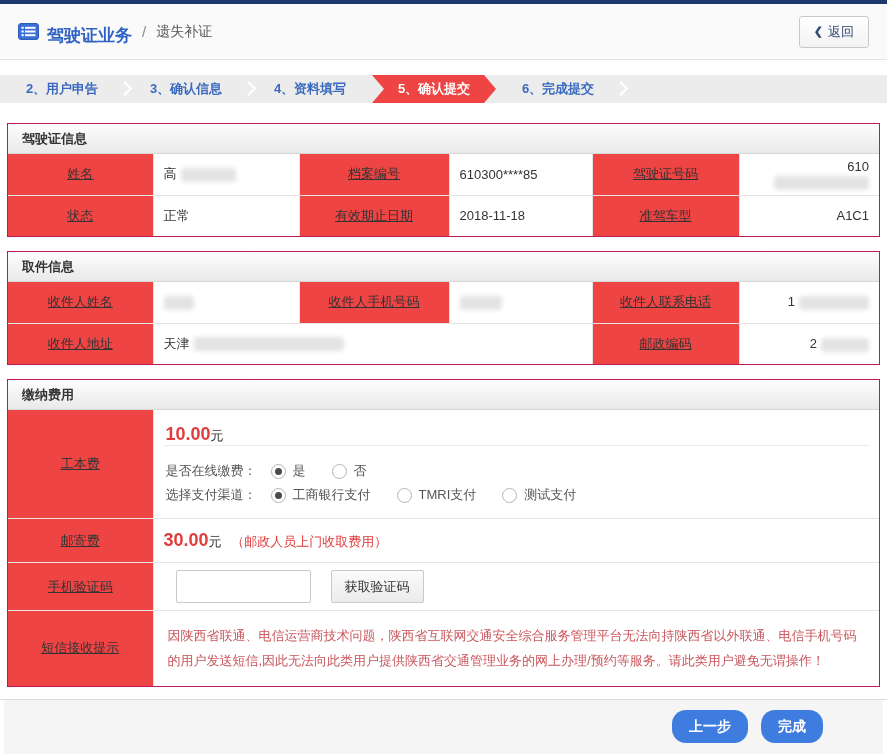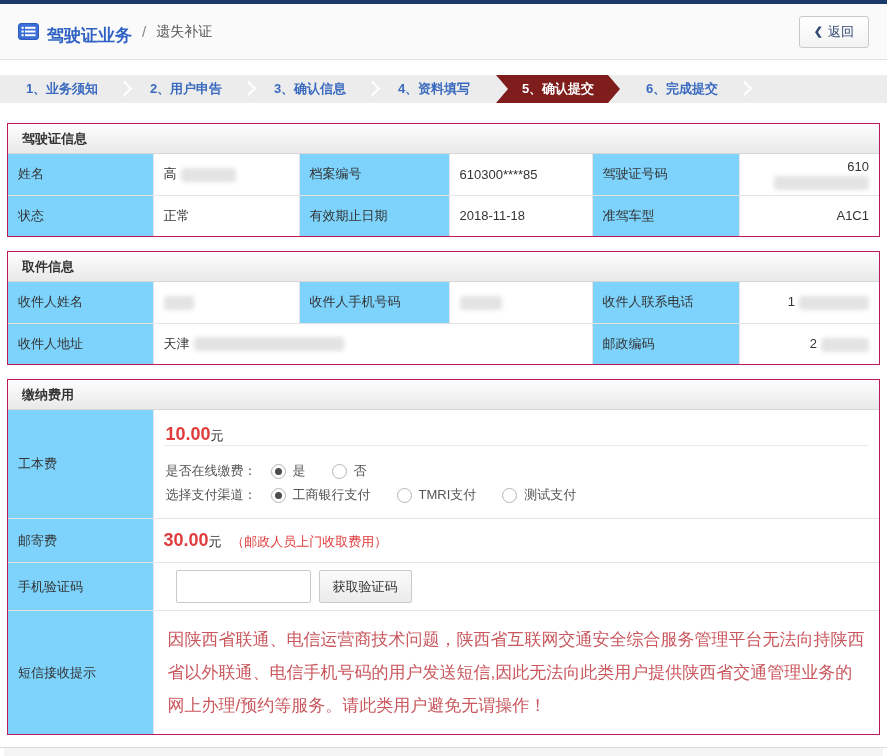--- a/index.html
+++ b/index.html
@@ -110,9 +110,6 @@
 </div>
 
 <div class="steps">
-  <div class="step">
-    <span>1、业务须知</span><span class="sep"></span>
-  </div>
   <div class="step">
     <span>2、用户申告</span><span class="sep"></span>
   </div>

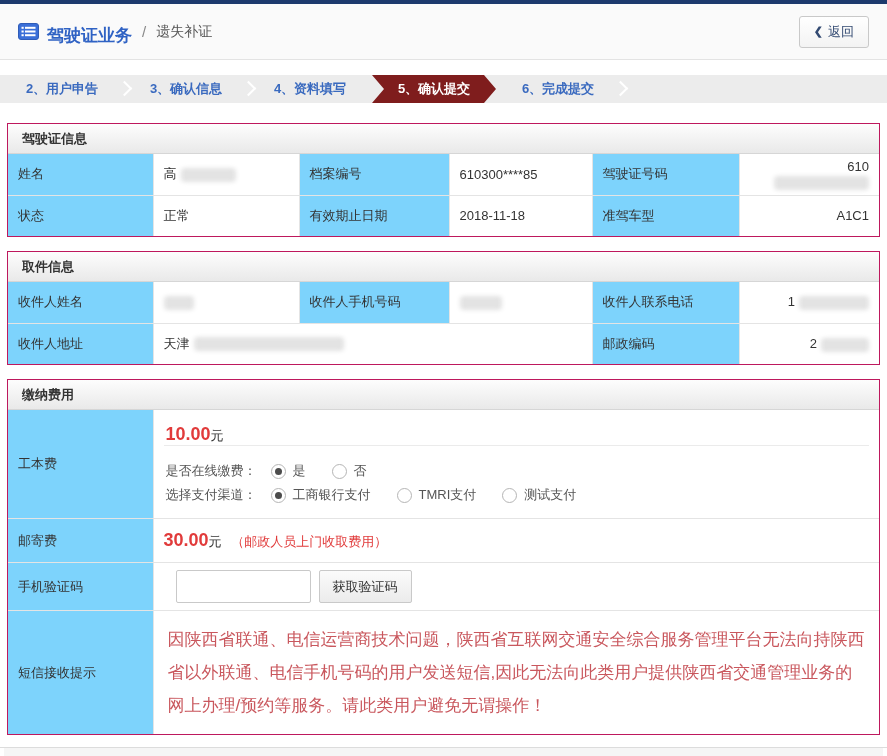--- a/index.html
+++ b/index.html
@@ -26,7 +26,7 @@
     color:#3a6abf; position:relative; cursor:pointer; }
   .step .sep { position:absolute; right:-6px; top:8px; width:11px; height:11px;
     border-top:2px solid #fff; border-right:2px solid #fff; transform:rotate(45deg); z-index:1; }
-  .step.active { background:#7f1d1d; color:#fff; z-index:2;
+  .step.active { background:#ef4444; color:#fff; z-index:2;
     clip-path:polygon(0 0, calc(100% - 12px) 0, 100% 50%, calc(100% - 12px) 100%, 0 100%, 12px 50%); }
 
   

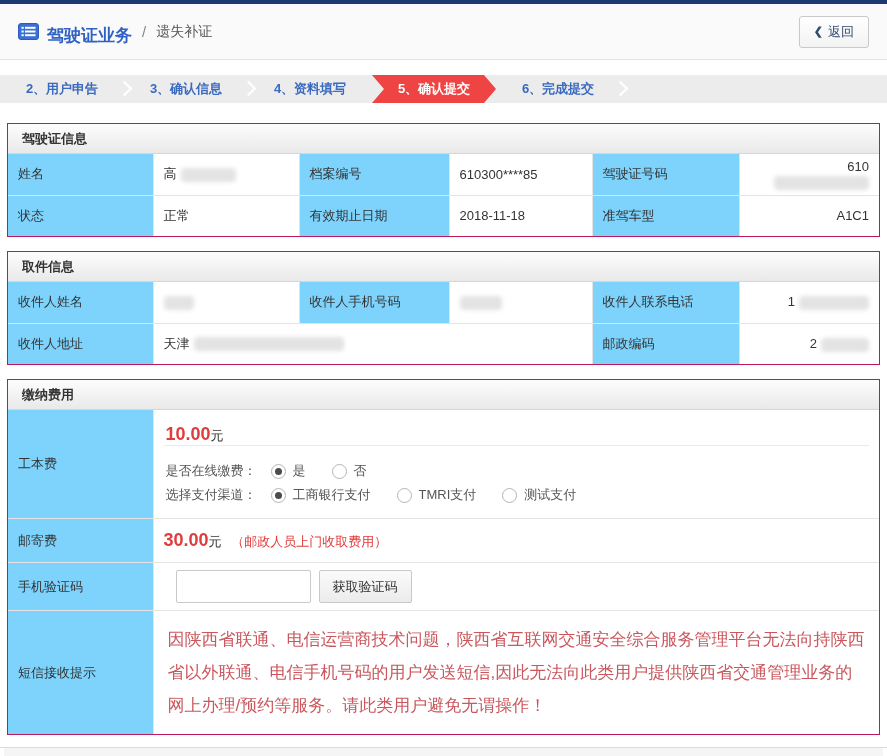--- a/index.html
+++ b/index.html
@@ -40,7 +40,7 @@
   table.info td:first-child { border-left:none; }
   table.info td:last-child { border-right:none;text-align:right; }
   table.info tr:last-child td { border-bottom:none; }
-  td.lbl { background:#7dd3fc; text-align:left; padding-right:12px; color:#333; }
+  td.lbl { background:#ef4444; text-align:center; padding-right:12px; color:#333;text-decoration:underline; }
   td.val { background:#fff; color:#333; }
 
   .redact { display:inline-block; height:14px; background:#e3e3e3; border-radius:4px;

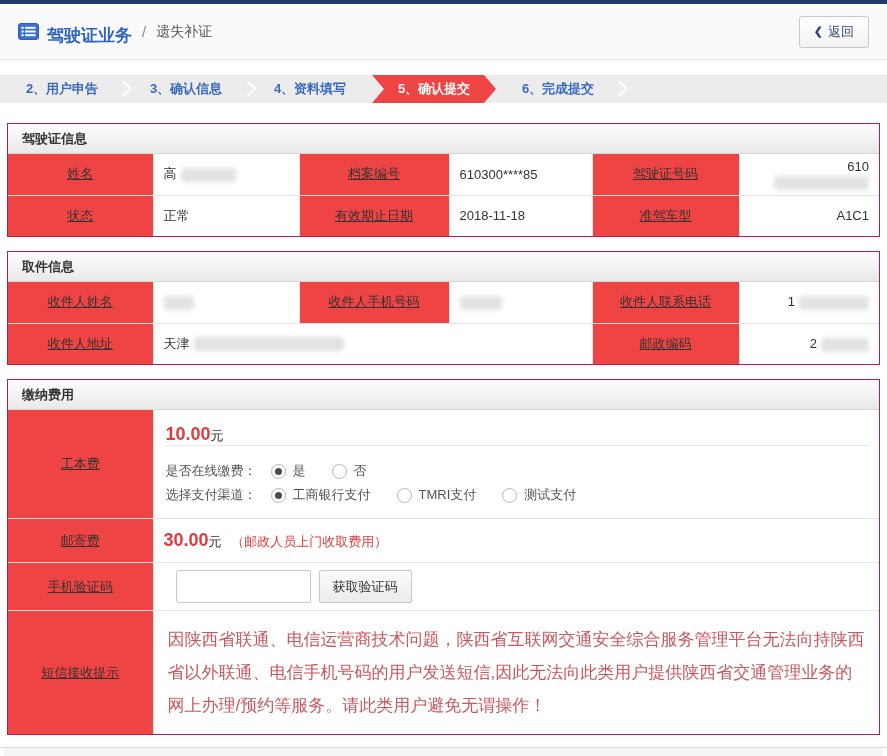--- a/index.html
+++ b/index.html
@@ -65,7 +65,7 @@
     border-radius:50%; background:#4c4c4c; }
   .radio-lab { margin:0 26px 0 7px; color:#555; cursor:pointer; }
   .postage-note { color:#e13b3b; font-size:13px; margin-left:6px; }
-  .code-row { display:flex; align-items:flex-start; gap:8px; padding:7px 12px; }
+  .code-row { display:flex; align-items:flex-start; gap:20px; padding:7px 12px; }
   .code-input { width:135px; height:33px; border:1px solid #c9c9c9; border-radius:2px; padding:0 8px;
     font-size:13px; font-family:inherit; }
   .code-btn { height:33px; padding:0 13px; background:linear-gradient(#fbfbfb,#ebebeb);

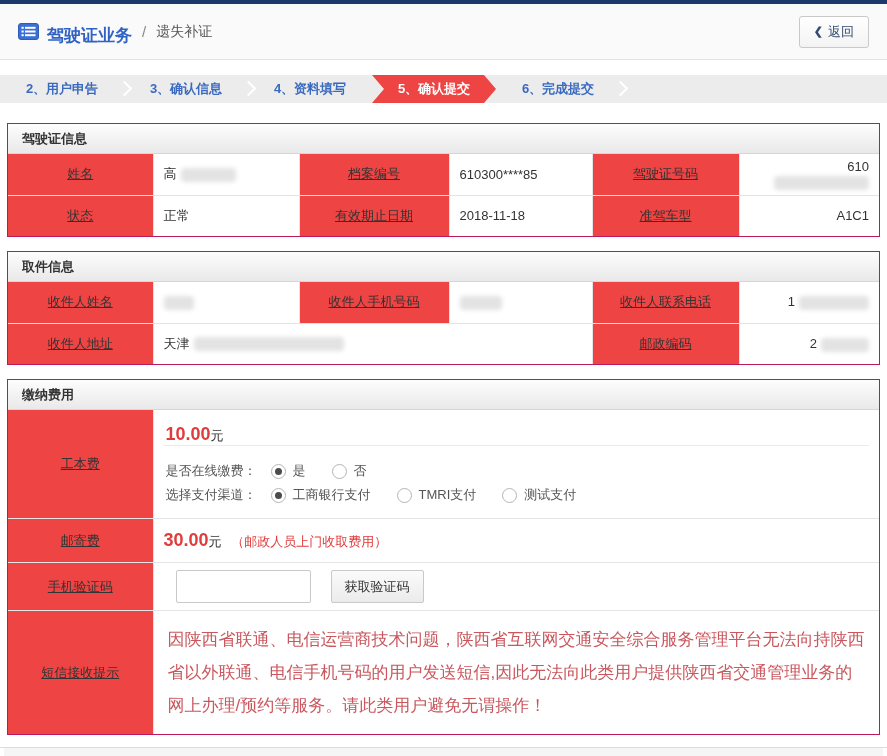--- a/index.html
+++ b/index.html
@@ -70,7 +70,7 @@
     font-size:13px; font-family:inherit; }
   .code-btn { height:33px; padding:0 13px; background:linear-gradient(#fbfbfb,#ebebeb);
     border:1px solid #c9c9c9; border-radius:2px; font-size:13px; color:#333; cursor:pointer; font-family:inherit; }
-  .notice { color:#c9575d; font-size:17px; line-height:1.95; padding:12px 4px; }
+  .notice { color:#c9575d; font-size:13px; line-height:1.95; padding:12px 4px; }
 
   
   .footer-line { margin-top:11px; border-top:1px solid #dcdcdc; }

